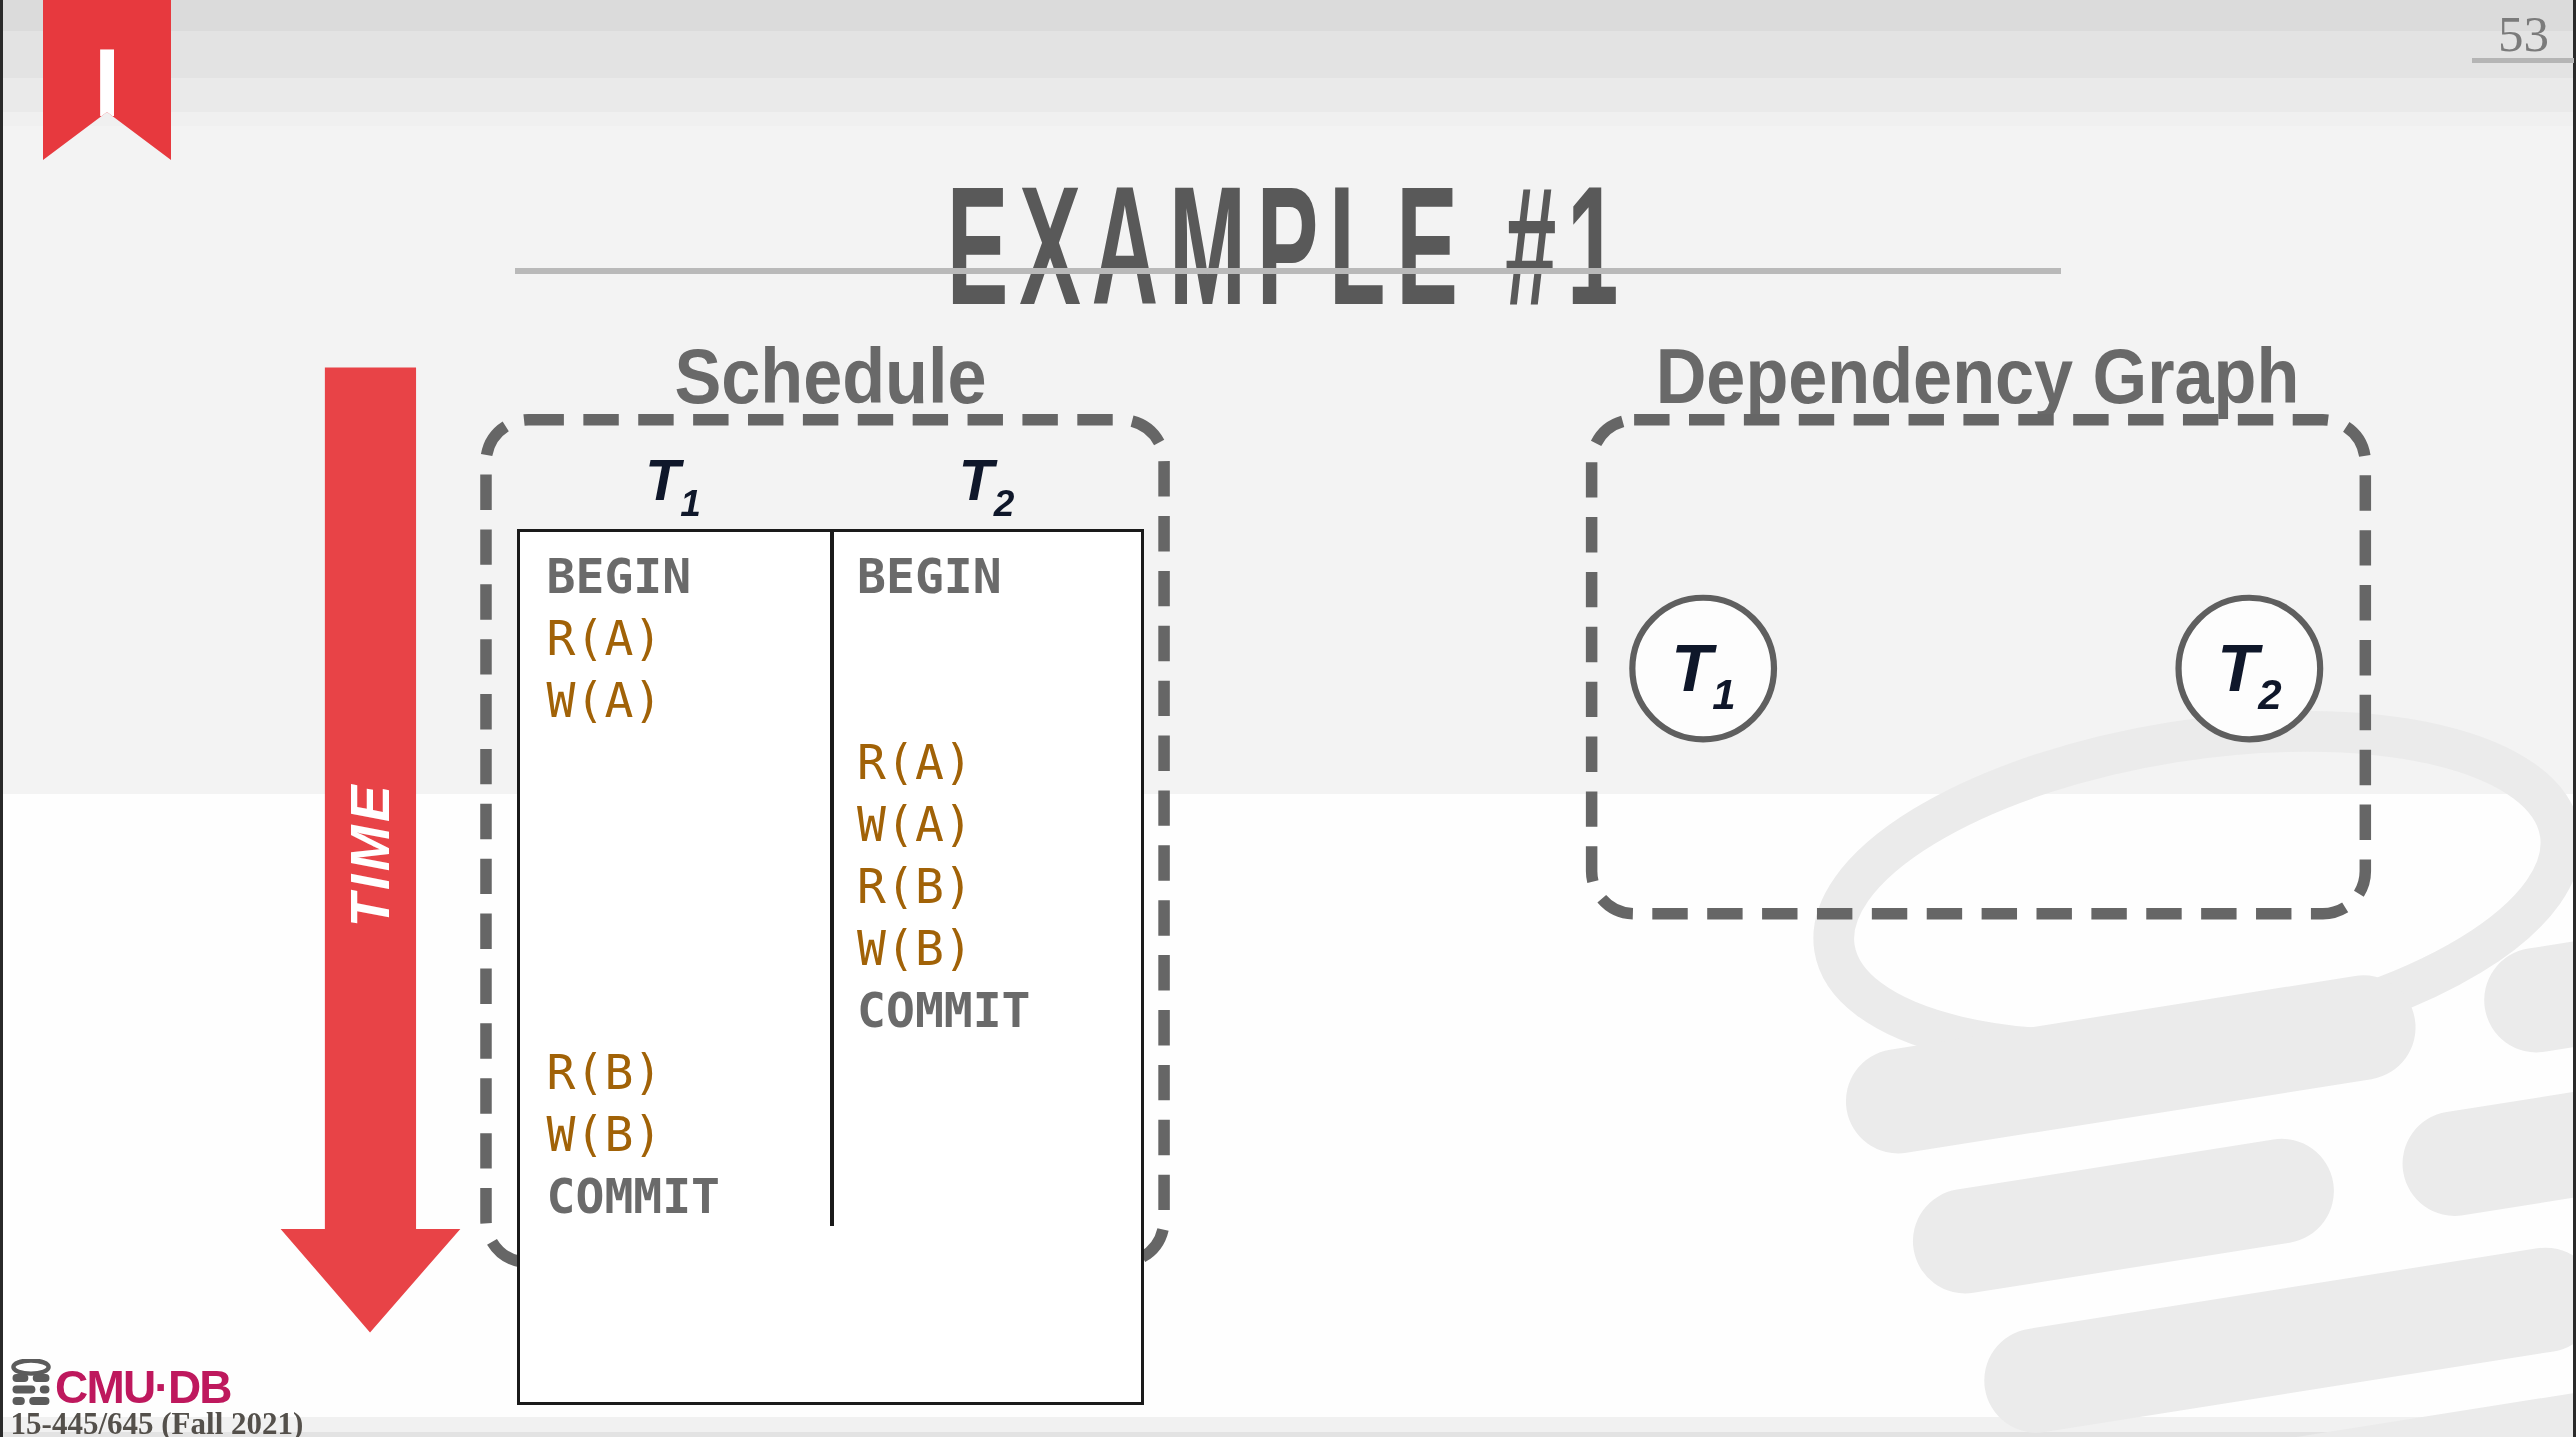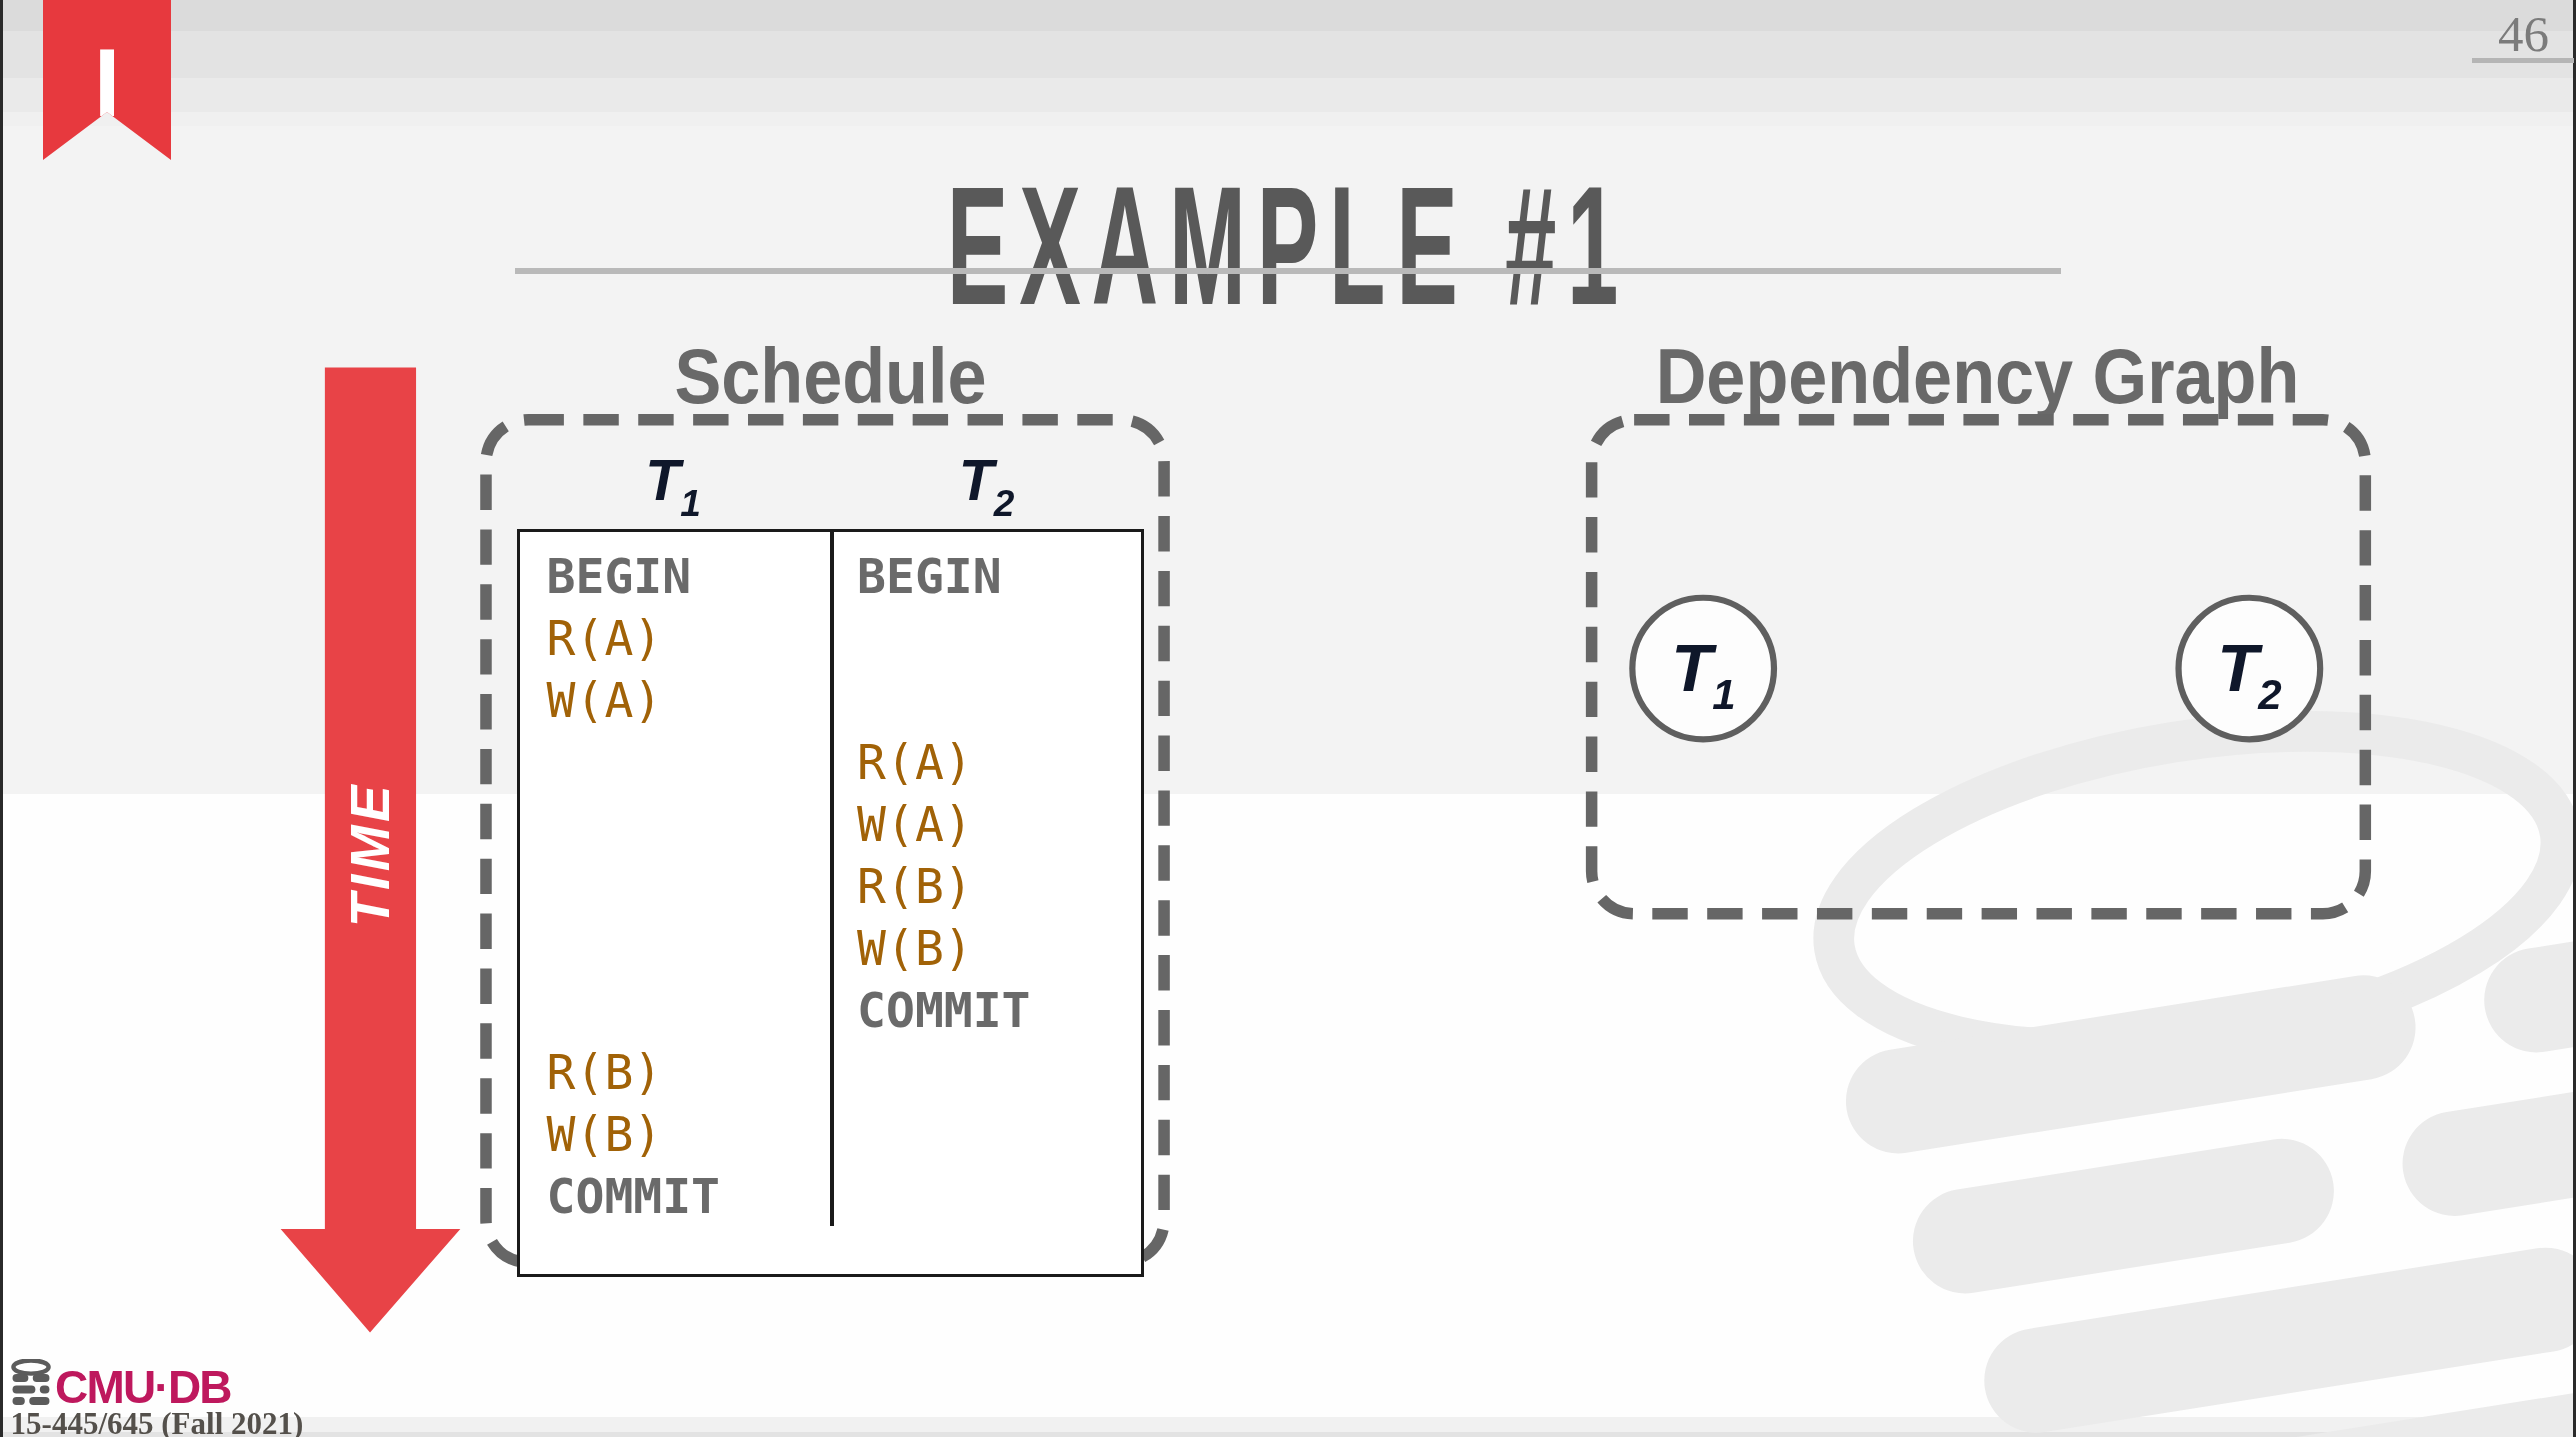--- a/index.html
+++ b/index.html
@@ -118,7 +118,7 @@
 
 <div class="ribbon"><span>I</span></div>
 
-<div class="pagenum">46</div>
+<div class="pagenum">53</div>
 <div class="pagenum-rule"></div>
 
 <div class="title">EXAMPLE #1</div>

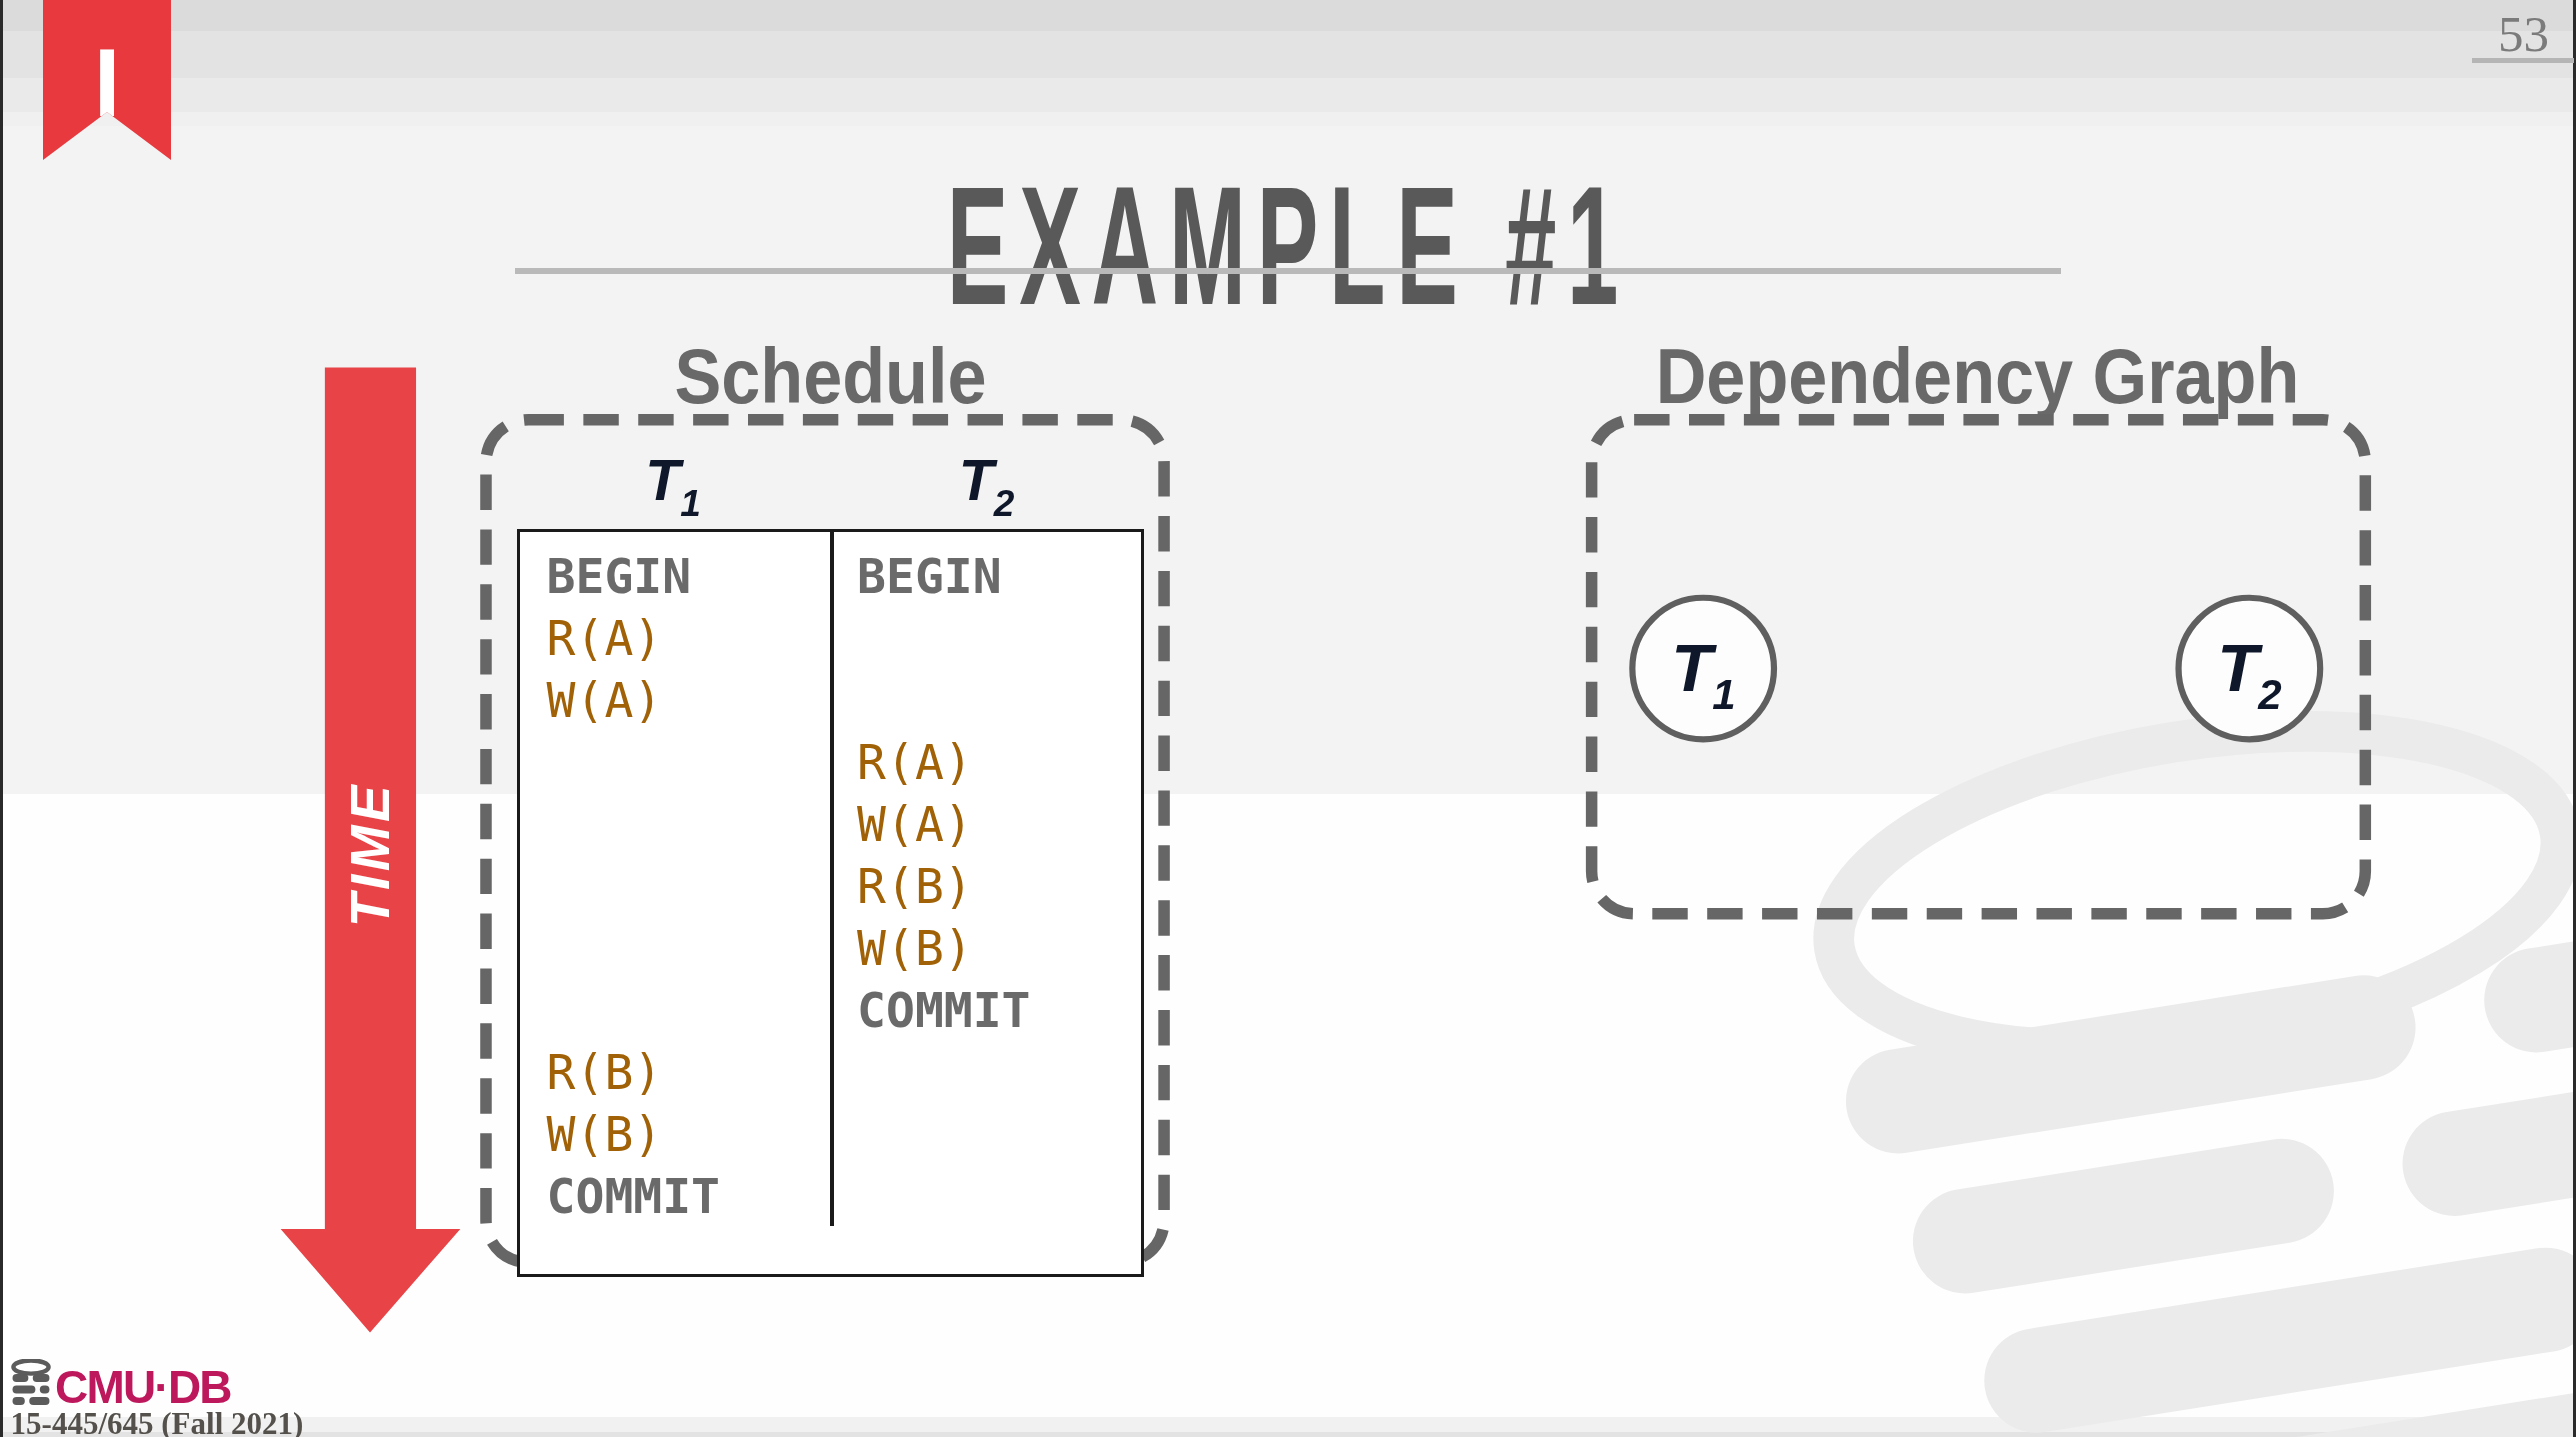--- a/index.html
+++ b/index.html
@@ -54,7 +54,7 @@
   svg.layer { position:absolute; left:0; top:0; width:2576px; height:1438px; }
 
   
-  .sched-table { position:absolute; left:517px; top:529px; width:627px; height:748px;
+  .sched-table { position:absolute; left:517px; top:529px; width:627px; height:876px;
                  background:#ffffff; border:3.5px solid #1a1a1a; padding-top:13.3px; }
   .sched-divider { position:absolute; left:310px; top:-3.5px; width:3.5px; height:697px;
                    background:#1a1a1a; }

